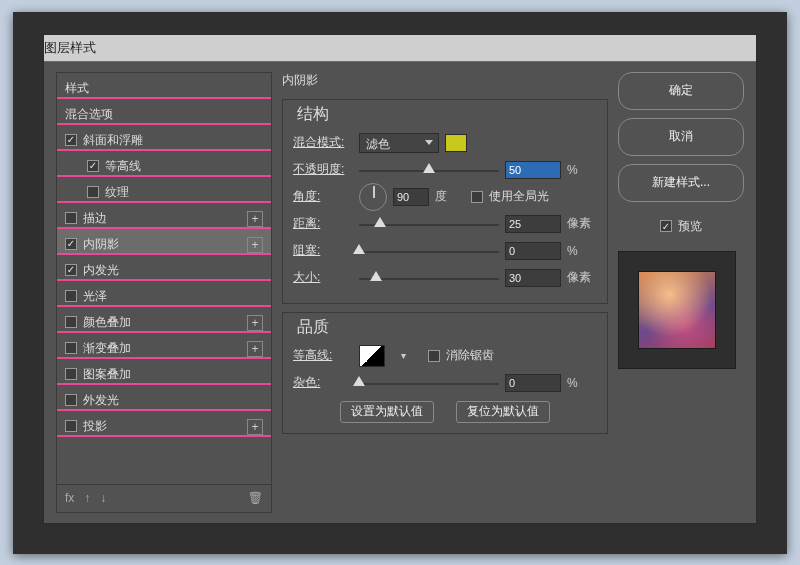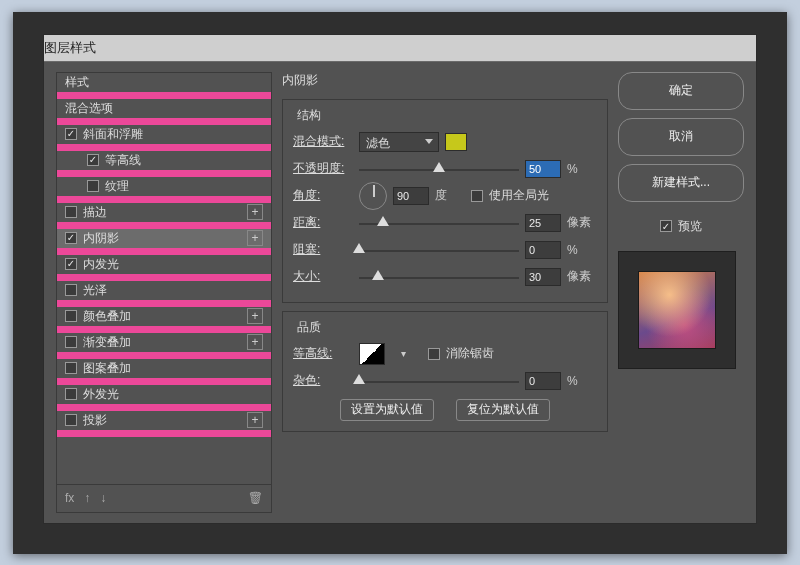--- a/index.html
+++ b/index.html
@@ -9,7 +9,7 @@
 .titlebar { background: #cfcfcf; color: #1f1f1f; font-size: 13px; text-align: left; padding: 4px 0; border-bottom: 1px solid #6a6a6a; }
 .body { flex: 1; display: flex; padding: 10px 12px; gap: 10px; }
 .sidebar { width: 216px; display: flex; flex-direction: column; color: #ddd; font-size: 12px; border: 1px solid #3a3a3a; }
-.sidebar .row { display: flex; align-items: center; height: 26px; padding: 0 8px; border-bottom: 7px solid #ec4899; justify-content: space-between; cursor: pointer; }
+.sidebar .row { display: flex; align-items: flex-end; height: 26px; padding: 0 8px; border-bottom: 2px solid #ec4899; justify-content: space-between; cursor: pointer; }
 .sidebar .row.selected { background: #6c6c6c; }
 .sidebar .row .left { display: flex; align-items: center; gap: 6px; }
 .sidebar .row .indent { padding-left: 22px; }

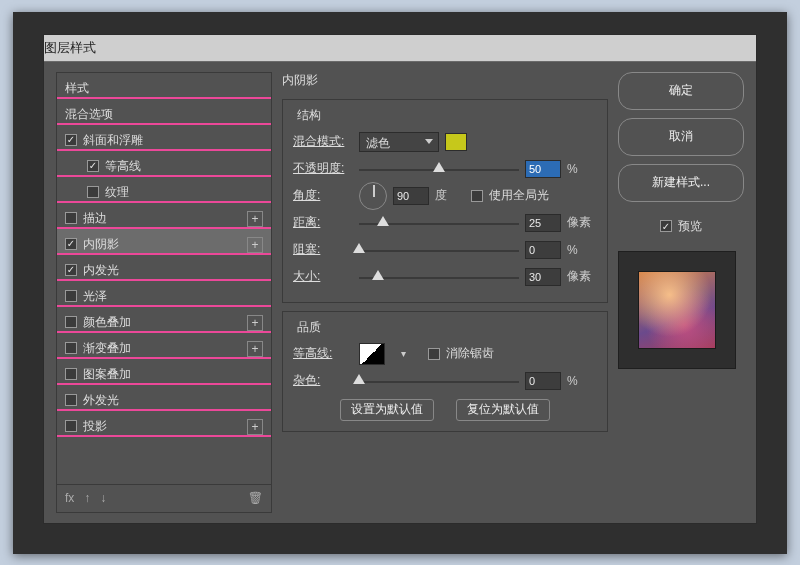--- a/index.html
+++ b/index.html
@@ -21,7 +21,7 @@
 .center { flex: 1; color: #ddd; font-size: 12px; display: flex; flex-direction: column; gap: 8px; }
 .section-title { font-size: 12px; margin-bottom: 2px; }
 .fieldset { border: 1px solid #3a3a3a; padding: 8px 10px 10px; }
-.fieldset .legend { font-size: 12px; margin-bottom: 6px; margin-top: -16px; background: #525252; display: inline-block; padding: 0 4px; }
+.fieldset .legend { font-size: 16px; margin-bottom: 6px; margin-top: -16px; background: #525252; display: inline-block; padding: 0 4px; }
 .form-row { display: flex; align-items: center; height: 24px; gap: 6px; margin-bottom: 3px; }
 .form-row .lab { width: 60px; text-align: left; text-decoration: underline; }
 .form-row .val { width: 36px; height: 18px; background: #3d3d3d; border: 1px solid #2b2b2b; color: #e8e8e8; font-size: 11px; padding: 1px 3px; text-align: left; }

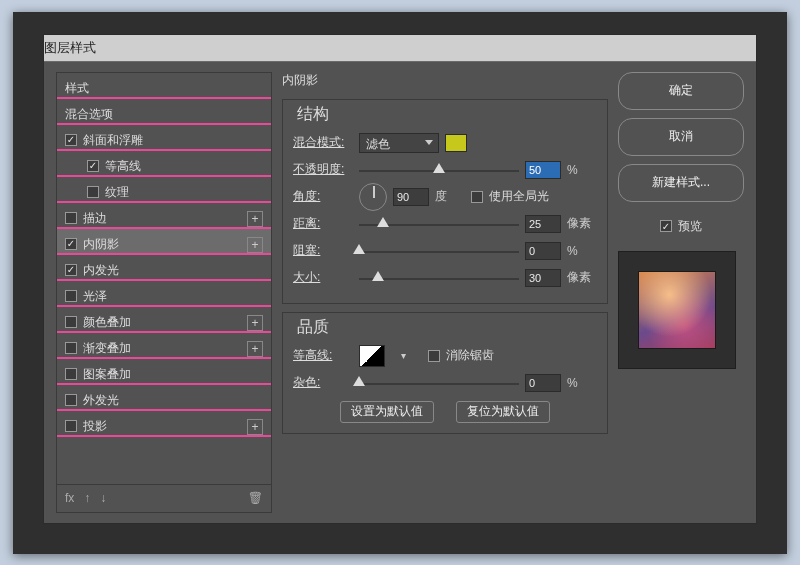--- a/index.html
+++ b/index.html
@@ -24,7 +24,7 @@
 .fieldset .legend { font-size: 16px; margin-bottom: 6px; margin-top: -16px; background: #525252; display: inline-block; padding: 0 4px; }
 .form-row { display: flex; align-items: center; height: 24px; gap: 6px; margin-bottom: 3px; }
 .form-row .lab { width: 60px; text-align: left; text-decoration: underline; }
-.form-row .val { width: 36px; height: 18px; background: #3d3d3d; border: 1px solid #2b2b2b; color: #e8e8e8; font-size: 11px; padding: 1px 3px; text-align: left; }
+.form-row .val { width: 56px; height: 18px; background: #3d3d3d; border: 1px solid #2b2b2b; color: #e8e8e8; font-size: 11px; padding: 1px 3px; text-align: left; }
 .form-row .val.sel { background: #2c6cb5; color: #fff; }
 .form-row .unit { width: 30px; color: #ccc; }
 .slider { flex: 1; height: 18px; position: relative; display: flex; align-items: center; }

